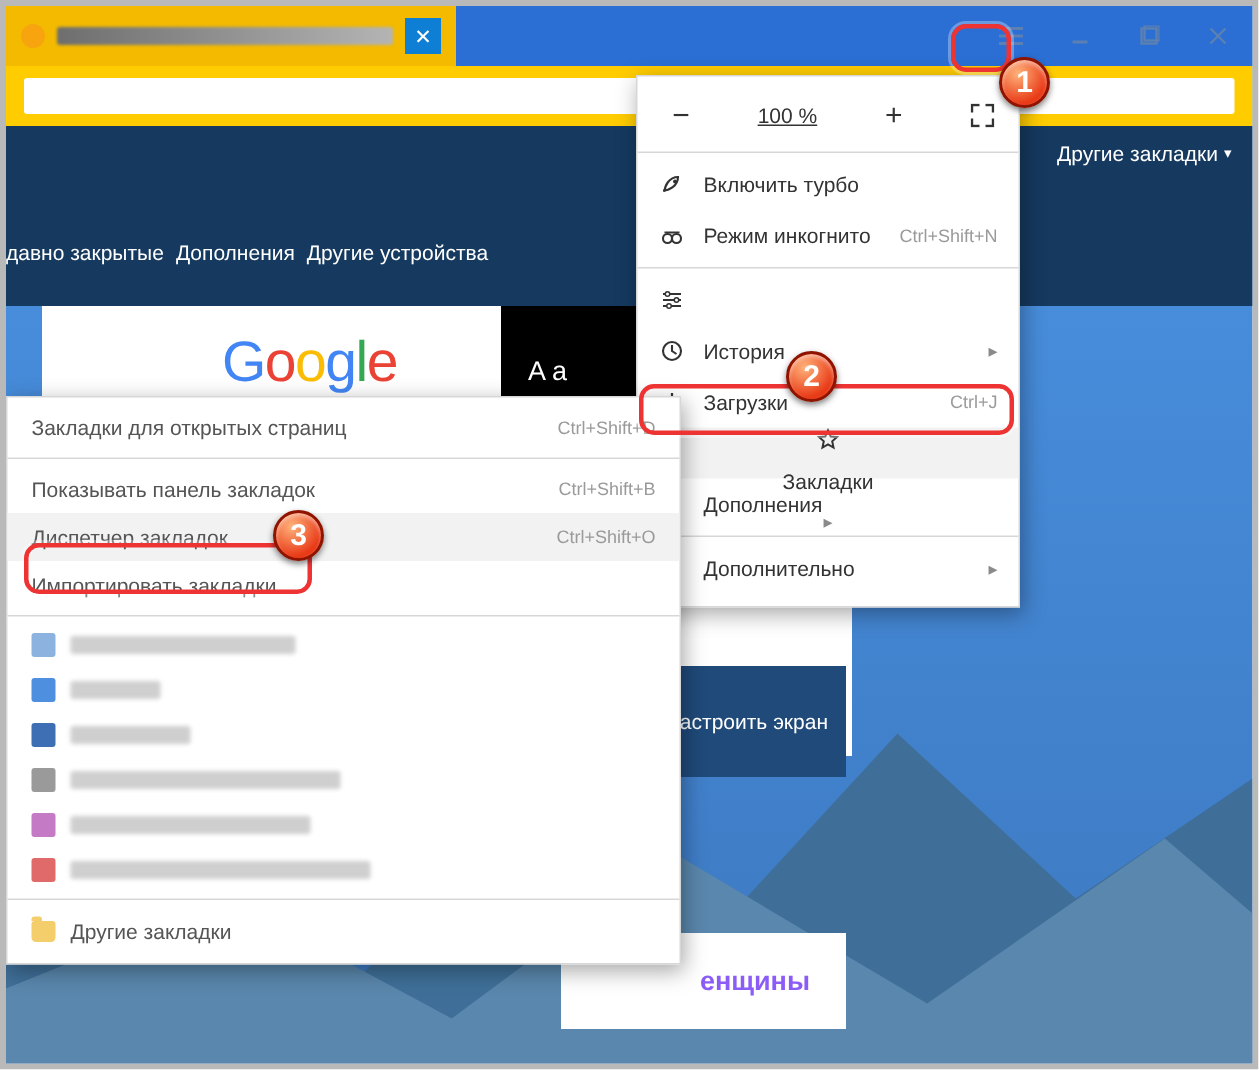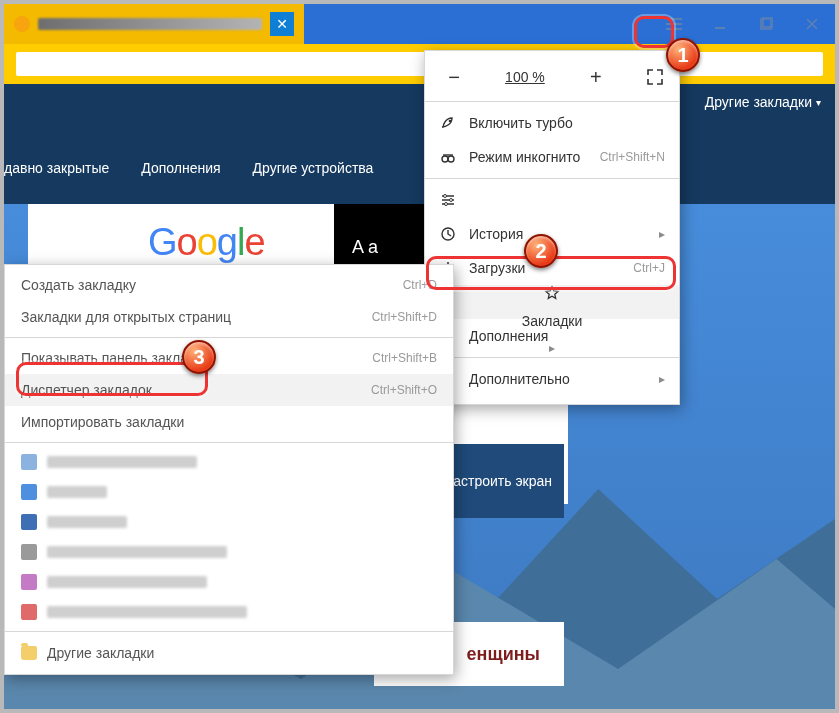--- a/index.html
+++ b/index.html
@@ -66,7 +66,7 @@
     position:absolute;top:80px;left:0;right:0;height:120px;
     background:var(--dark-blue);
     color:#fff;font-size:14px;
-    display:flex;align-items:flex-end;padding:0 14px 28px 0;gap:32px;
+    display:flex;align-items:flex-end;padding:0 14px 28px 0;gap:8px;
   }
   .darkband span{white-space:nowrap;}
   

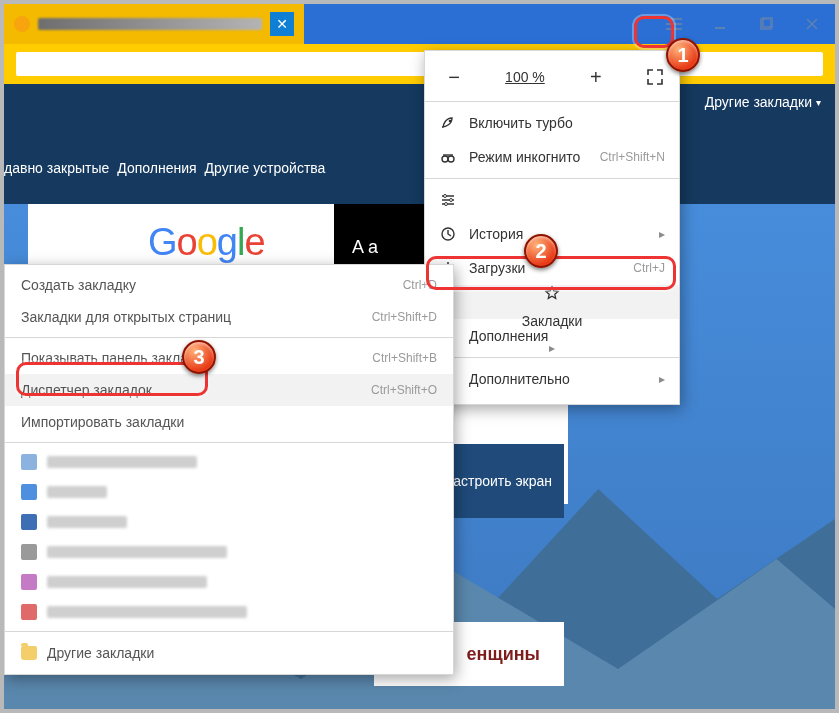--- a/index.html
+++ b/index.html
@@ -329,10 +329,6 @@
 
   <div class="submenu">
     <div class="row">
-      <span class="lbl">Создать закладку</span>
-      <span class="sc">Ctrl+D</span>
-    </div>
-    <div class="row">
       <span class="lbl">Закладки для открытых страниц</span>
       <span class="sc">Ctrl+Shift+D</span>
     </div>

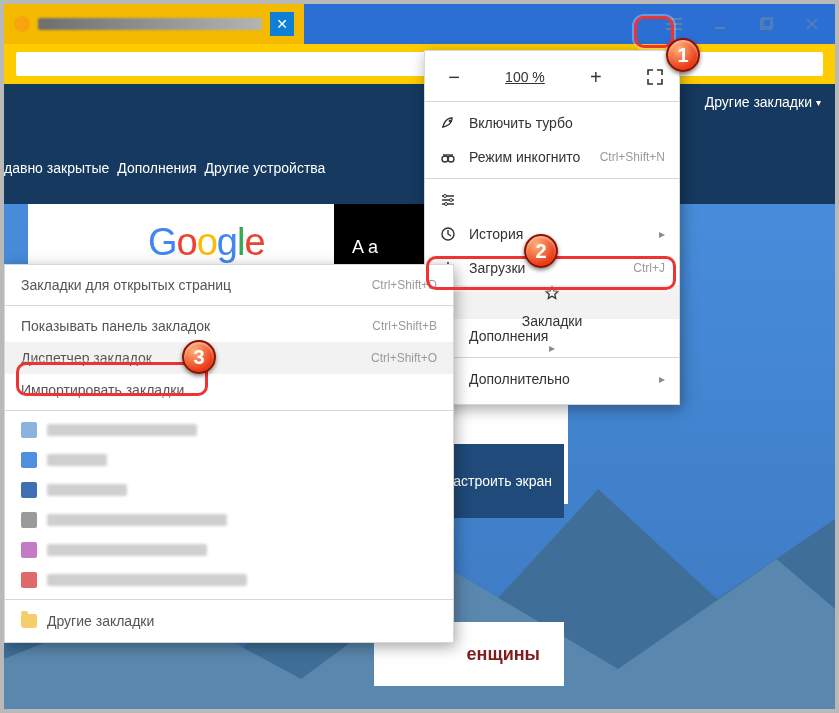--- a/index.html
+++ b/index.html
@@ -152,7 +152,7 @@
   }
   .newsband{
     position:absolute;left:370px;top:618px;width:190px;height:64px;
-    background:#fff;color:#7f1d1d;font-size:18px;font-weight:600;
+    background:#fff;color:#8b5cf6;font-size:18px;font-weight:600;
     display:flex;align-items:center;justify-content:flex-end;padding:0 24px;
   }
 </style>

